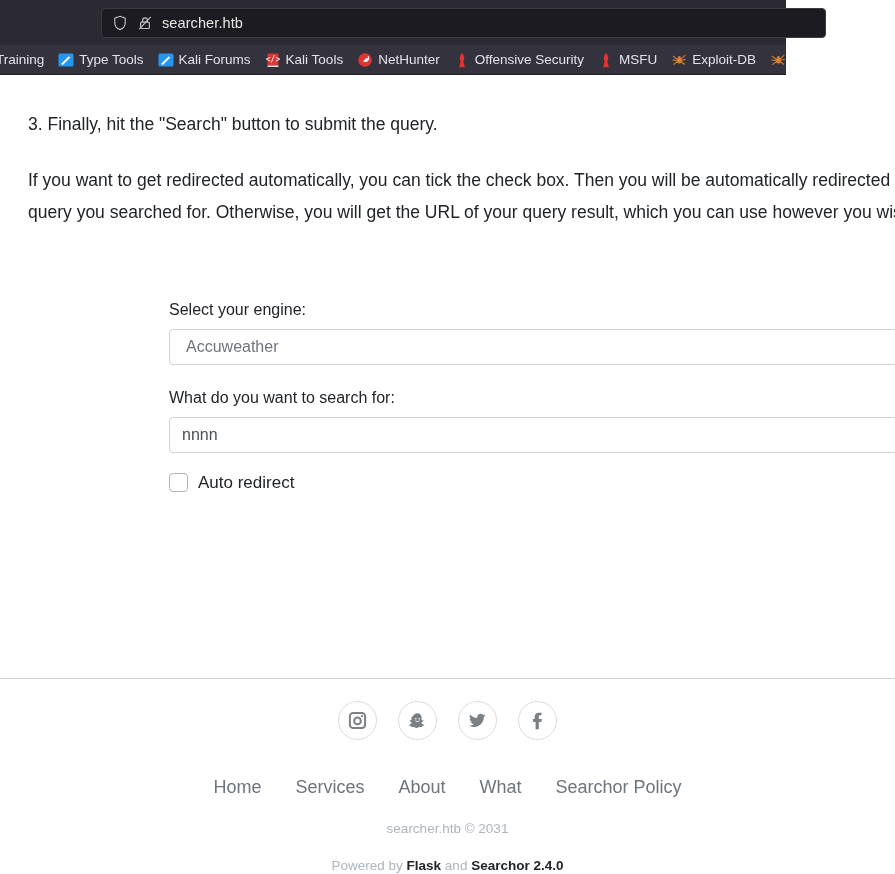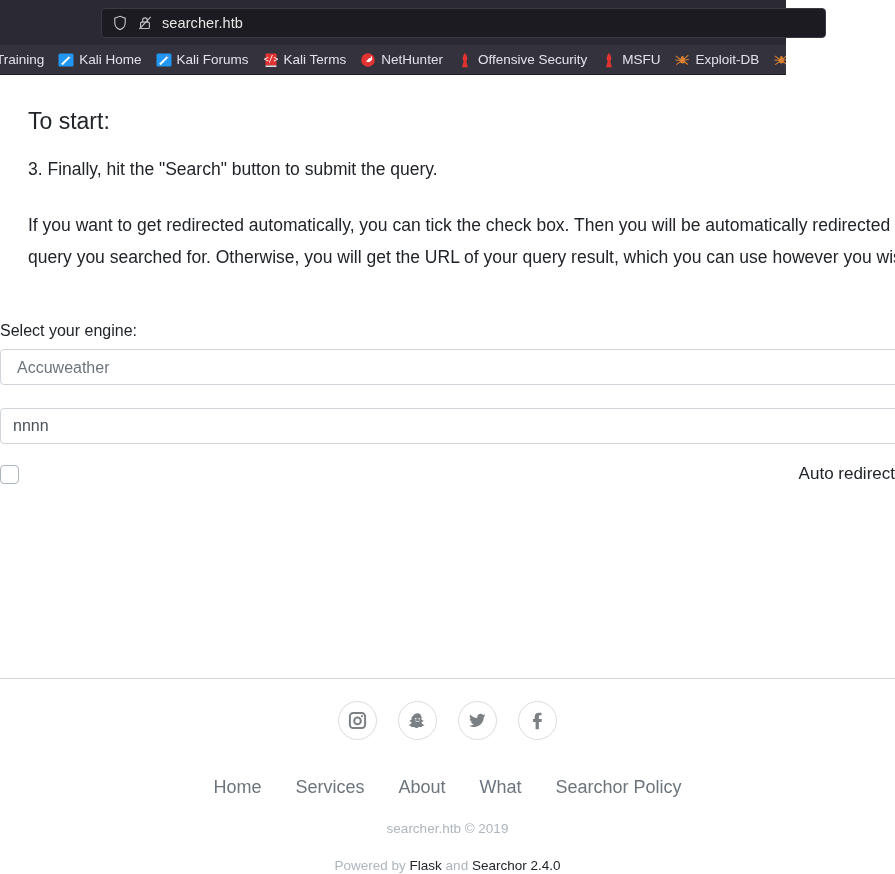--- a/index.html
+++ b/index.html
@@ -246,7 +246,7 @@
         <path d="M3.2 11.8 L11.6 3.4 l1.4 1.4 l-8.4 8.4 z" fill="#ffffff"></path>
         <path d="M11.6 3.4 l1.4 1.4 l-1.9 .5 z" fill="#0d47a1"></path>
       </svg>
-      <span class="bm-label">Kali Home</span>
+      <span class="bm-label">Type Tools</span>
     </div>
 
     <div class="bookmark-item">

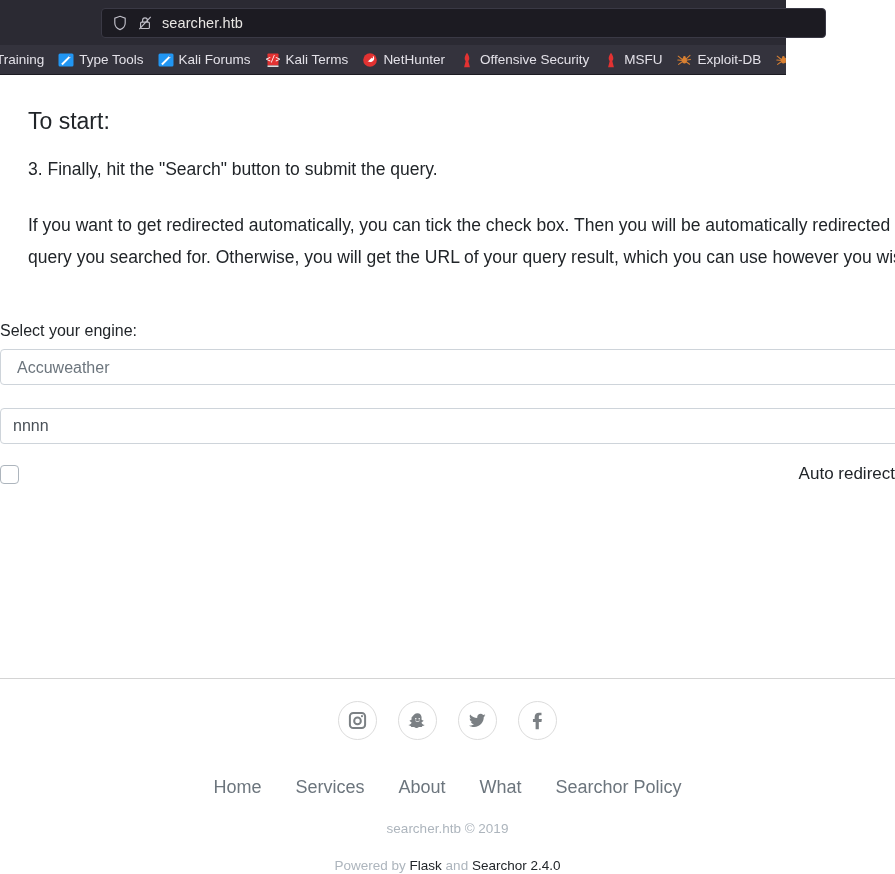--- a/index.html
+++ b/index.html
@@ -264,7 +264,7 @@
         <rect x="2.5" y="13.5" width="11" height="1.4" fill="#f0f0f0"></rect>
         <text x="8" y="10" font-size="8" fill="#ffffff" text-anchor="middle" font-family="monospace">&lt;/&gt;</text>
       </svg>
-      <span class="bm-label">Kali Terms</span>
+      <span class="bm-label">Kali Tools</span>
     </div>
 
     <div class="bookmark-item">

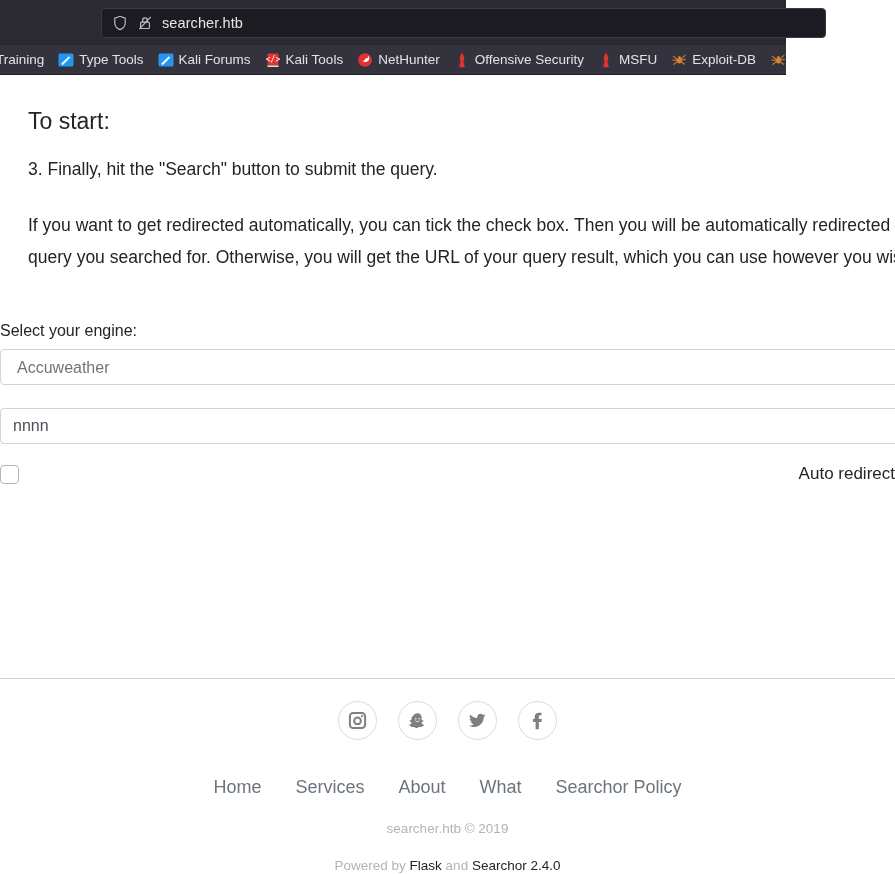--- a/index.html
+++ b/index.html
@@ -329,7 +329,6 @@
 <div id="page">
 
   <div id="content">
-    <h2 id="instructions-title">To start:</h2>
 
     <div class="step-line">3. Finally, hit the "Search" button to submit the query.</div>
 

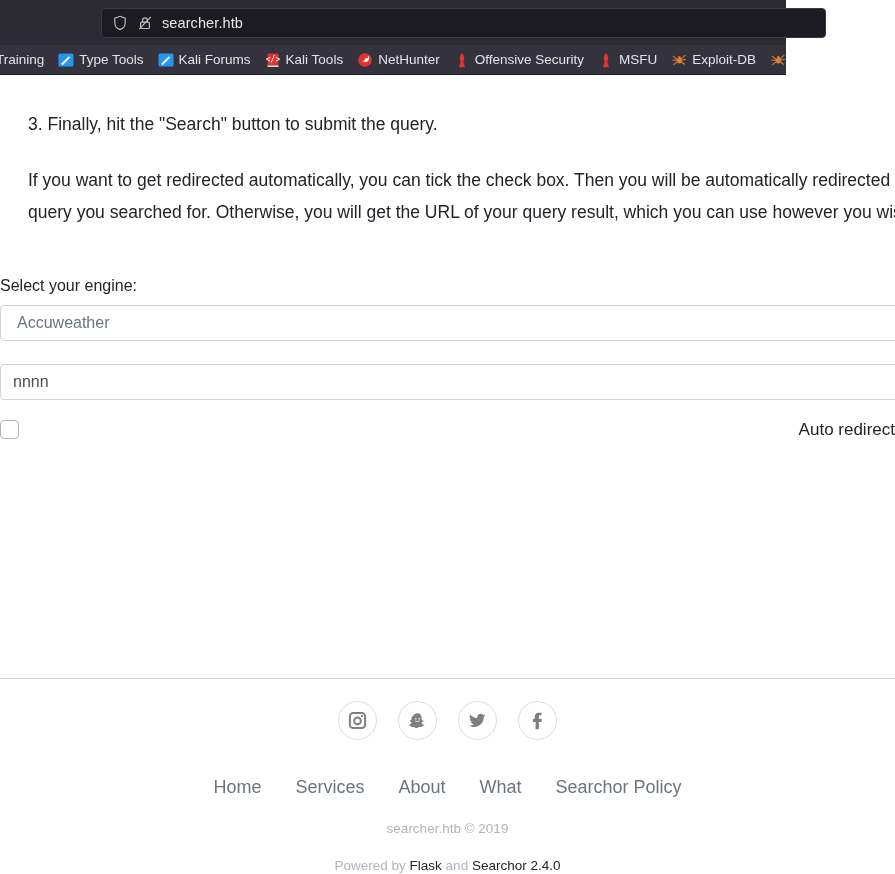--- a/index.html
+++ b/index.html
@@ -109,7 +109,8 @@
 
   
   #form-area {
-    margin-top: 48px;
+    margin-top: 72px;
+    padding-left: 169px;
   }
   .form-label {
     font-size: 16px;

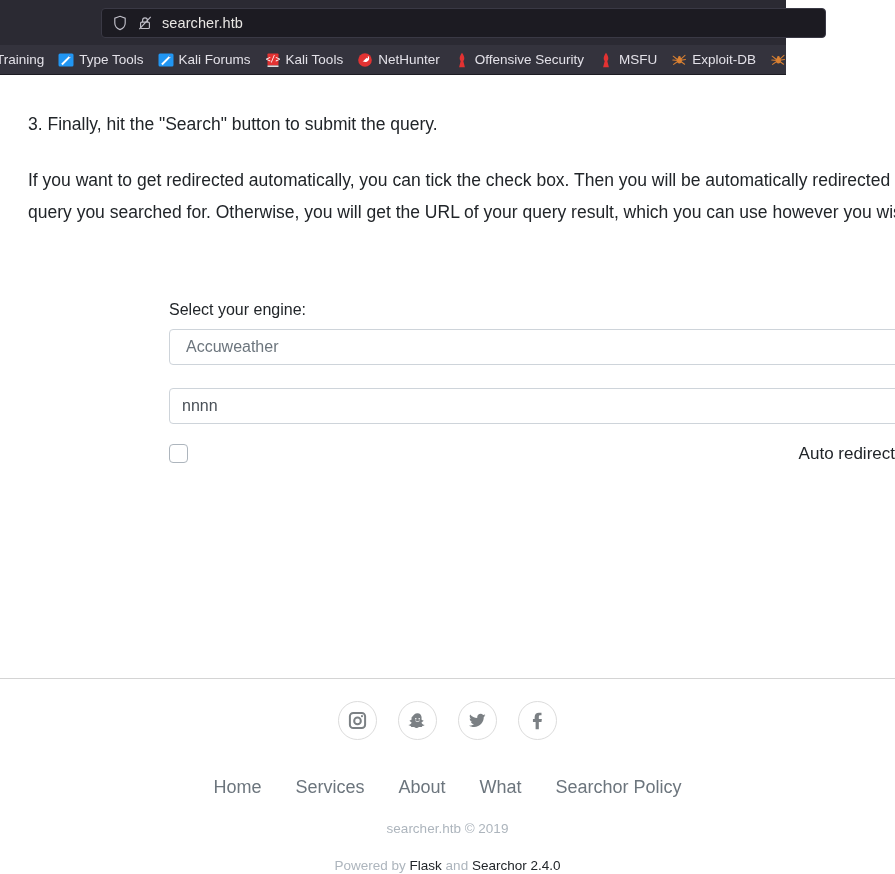--- a/index.html
+++ b/index.html
@@ -342,6 +342,7 @@
       <option>Accuweather</option>
     </select>
 
+    <div class="form-label">What do you want to search for:</div>
     <input class="form-control" id="query-input" type="text" value="nnnn" placeholder="" style="">
 
     <div id="checkbox-row">

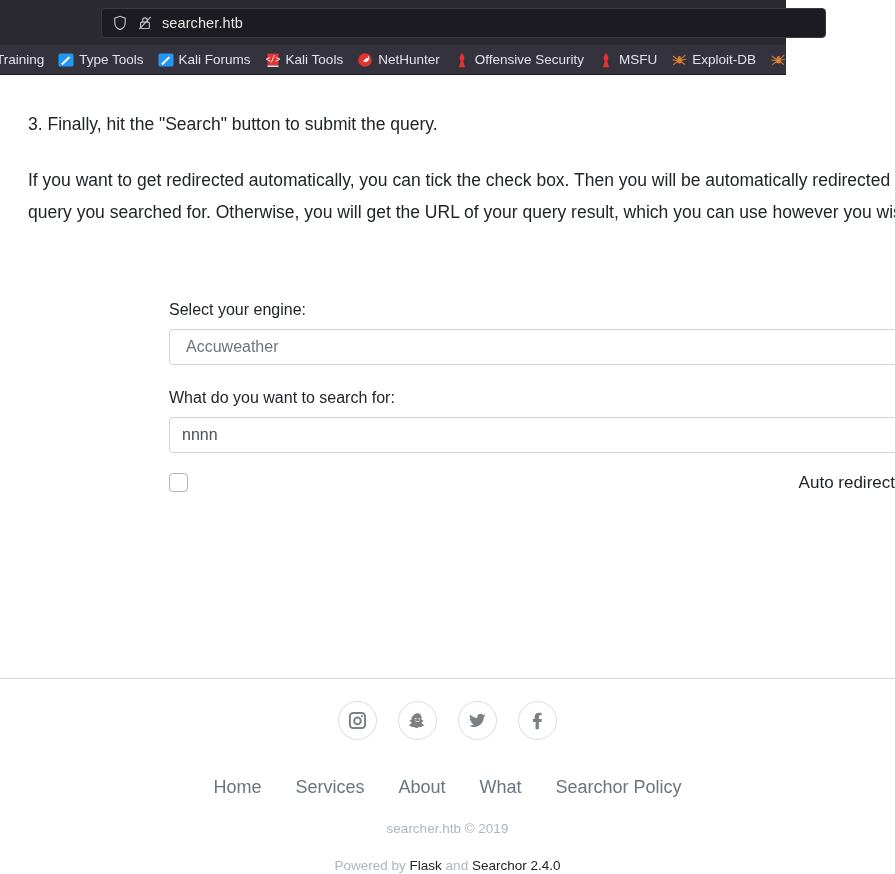--- a/index.html
+++ b/index.html
@@ -138,9 +138,8 @@
   #checkbox-row {
     display: flex;
     align-items: center;
-    gap: 0;
+    gap: 10px;
     padding-left: 0;
-    justify-content: space-between;
   }
   #auto-redirect-checkbox {
     width: 19px; height: 19px;

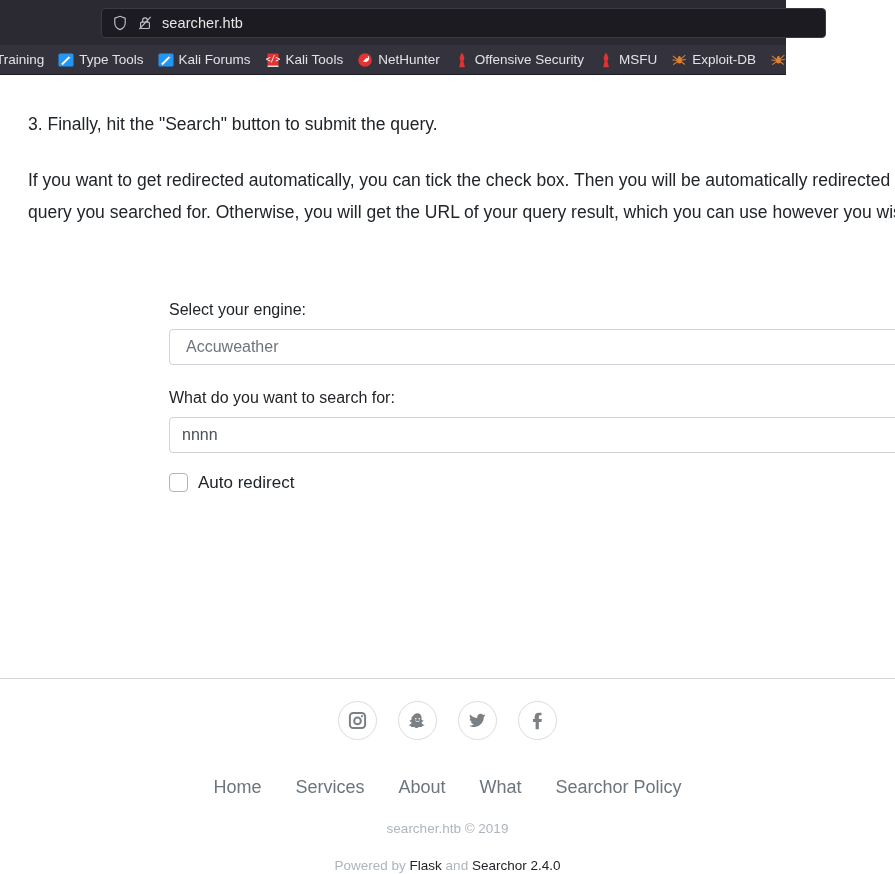--- a/index.html
+++ b/index.html
@@ -389,7 +389,7 @@
       <a class="footer-link">Searchor Policy</a>
     </div>
 
-    <div id="copyright">searcher.htb © 2019</div>
+    <div id="copyright">searcher.htb © 2031</div>
 
     <div id="powered-by">
       <span>Powered by </span><span class="strong">Flask</span><span> and </span><span class="strong">Searchor 2.4.0</span>

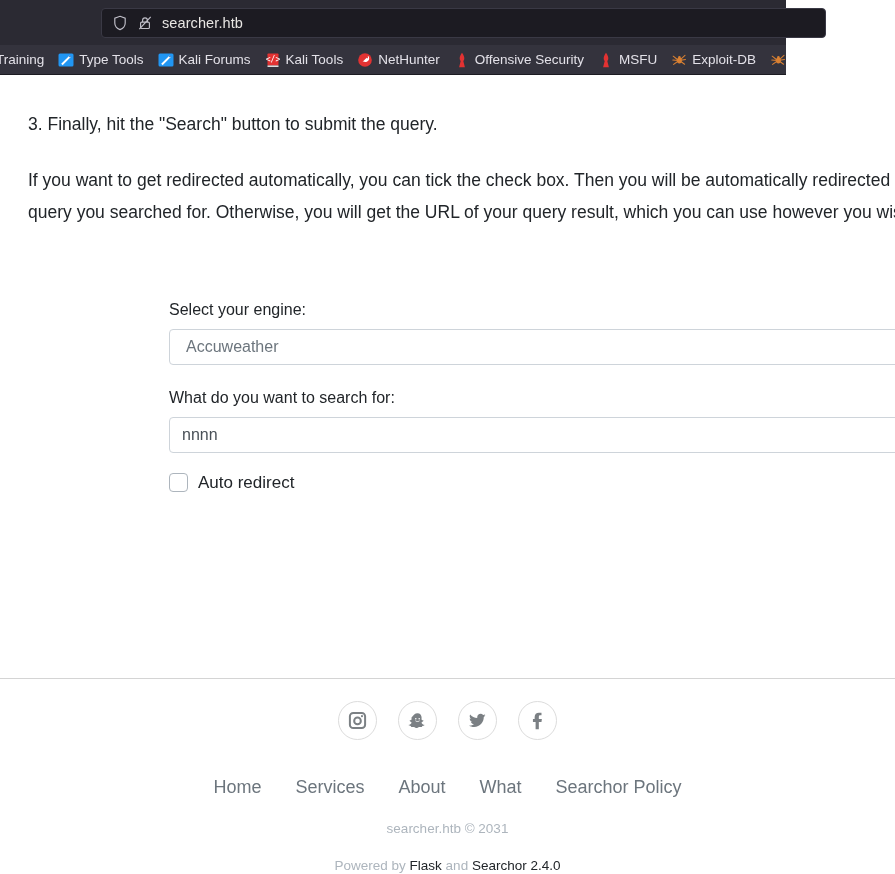--- a/index.html
+++ b/index.html
@@ -213,7 +213,7 @@
     font-size: 13.5px;
     color: #adb5bd;
   }
-  #powered-by .strong { color: #212529; font-weight: normal; }
+  #powered-by .strong { color: #212529; font-weight: bold; }
 </style>
 </head>
 <body>

